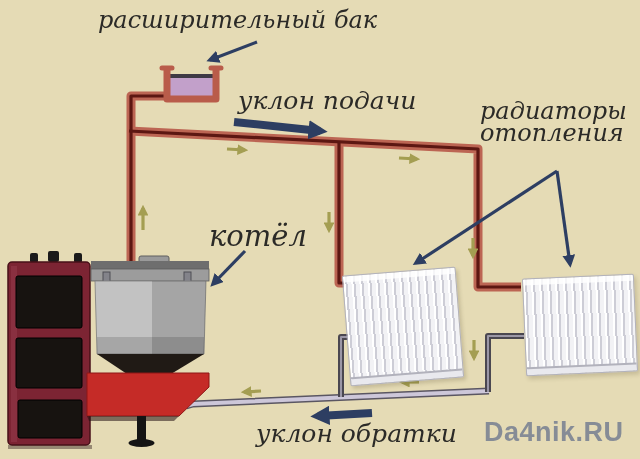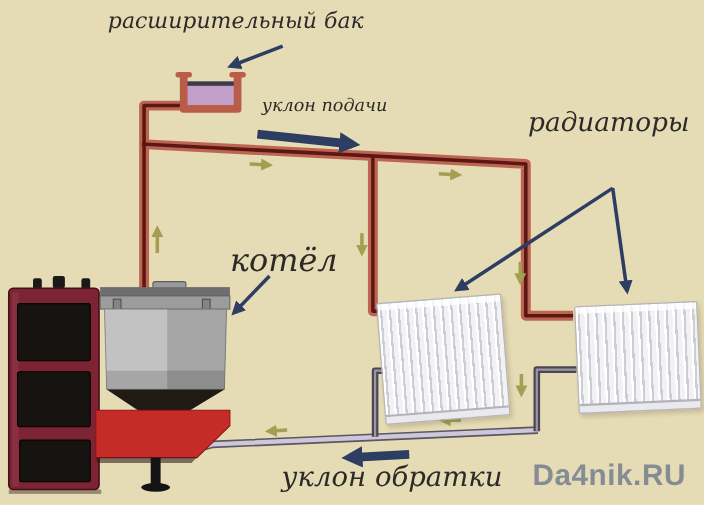--- a/index.html
+++ b/index.html
@@ -40,7 +40,7 @@
     position:absolute; font-style:italic; color:var(--label_color);
     white-space:nowrap; letter-spacing:0px; line-height:1.0;
   }
-  #lbl-tank     {left:98px; top:8px;  font-size:20px;}
+  #lbl-tank     {left:98px; top:8px;  font-size:24px;}
   #lbl-supply   {left:238px;top:88px; font-size:16px;}
   #lbl-radiators{left:480px;top:100px;font-size:24px;width:156px;text-align:left;line-height:22px;}
   #lbl-kotel    {left:209px;top:222px;font-size:29px;}

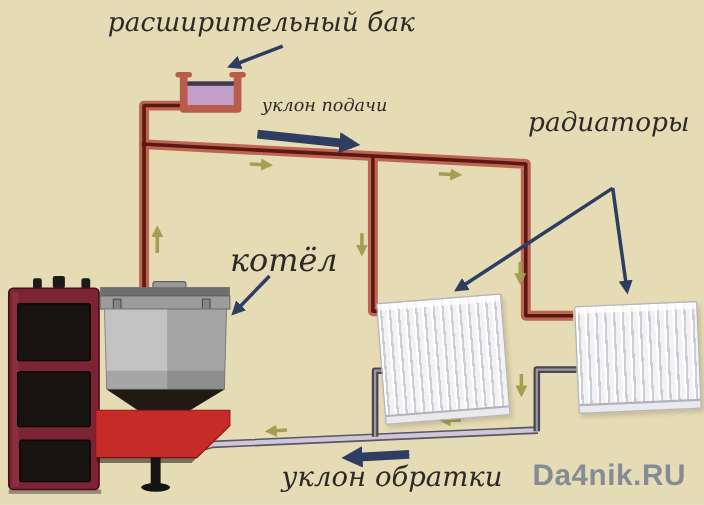--- a/index.html
+++ b/index.html
@@ -41,7 +41,7 @@
     white-space:nowrap; letter-spacing:0px; line-height:1.0;
   }
   #lbl-tank     {left:98px; top:8px;  font-size:24px;}
-  #lbl-supply   {left:238px;top:88px; font-size:16px;}
+  #lbl-supply   {left:238px;top:88px; font-size:25px;}
   #lbl-radiators{left:480px;top:100px;font-size:24px;width:156px;text-align:left;line-height:22px;}
   #lbl-kotel    {left:209px;top:222px;font-size:29px;}
   #lbl-return   {left:256px;top:421px;font-size:25px;text-align:right;}

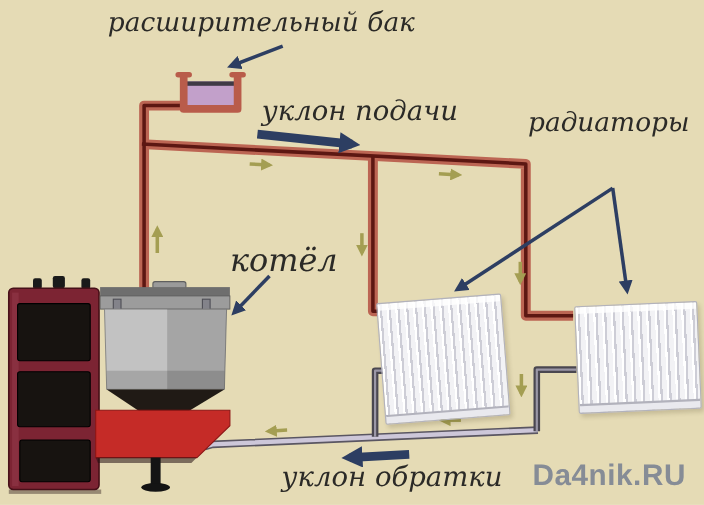--- a/index.html
+++ b/index.html
@@ -153,6 +153,7 @@
   <div class="lbl" id="lbl-supply">уклон подачи</div>
   <div class="lbl" id="lbl-radiators">
     <div>радиаторы</div>
+    <div>отопления</div>
   </div>
   <div class="lbl" id="lbl-kotel">котёл</div>
   <div class="lbl" id="lbl-return">уклон обратки</div>

